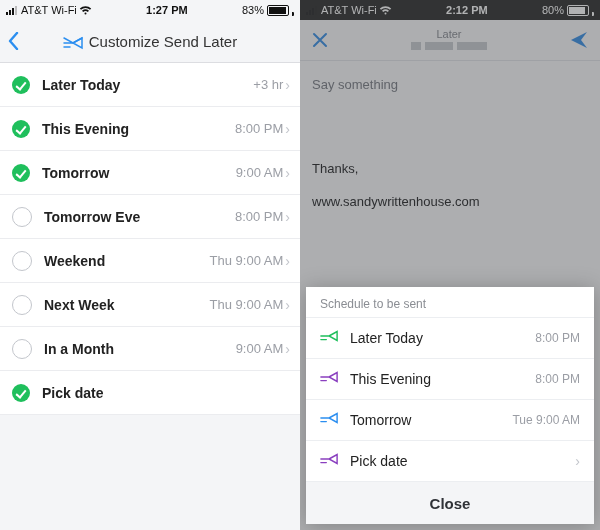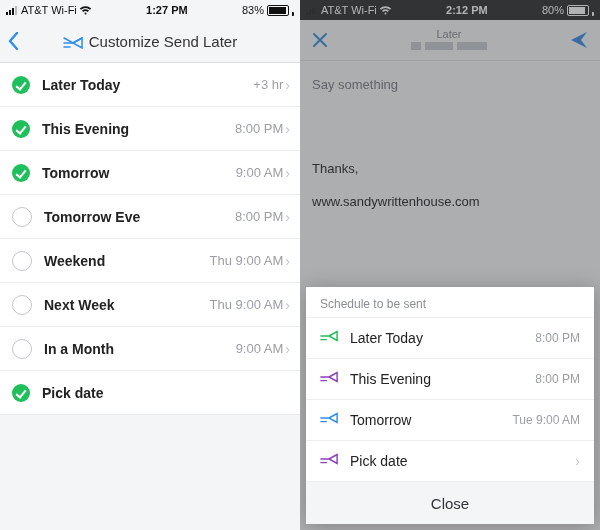--- a/index.html
+++ b/index.html
@@ -51,7 +51,7 @@
   .sheet .srow .label{color:#222;font-weight:500}
   .sheet .srow .value{margin-left:auto;color:#9b9ea5;font-size:12px}
   .sheet .srow .chev{margin-left:auto;color:#c3c6cc}
-  .sheet .close{height:42px;display:flex;align-items:center;justify-content:center;border-top:1px solid #eceef1;background:#f4f5f7;font-size:15px;font-weight:400;color:#2f3237}
+  .sheet .close{height:42px;display:flex;align-items:center;justify-content:center;border-top:1px solid #eceef1;background:#f4f5f7;font-size:15px;font-weight:700;color:#2f3237}
   
   .redact{display:inline-flex;gap:4px;margin-top:2px}
   .redact span{display:inline-block;height:8px;background:#c9cbd1}

